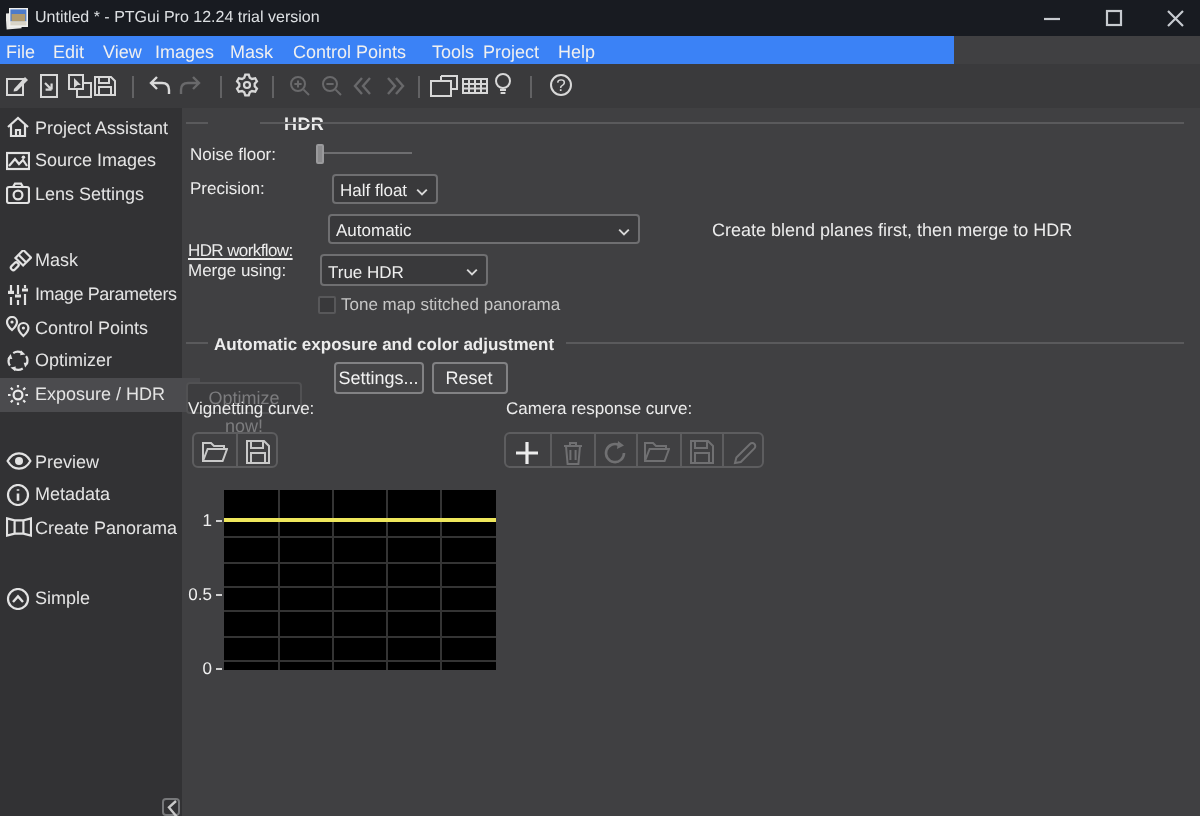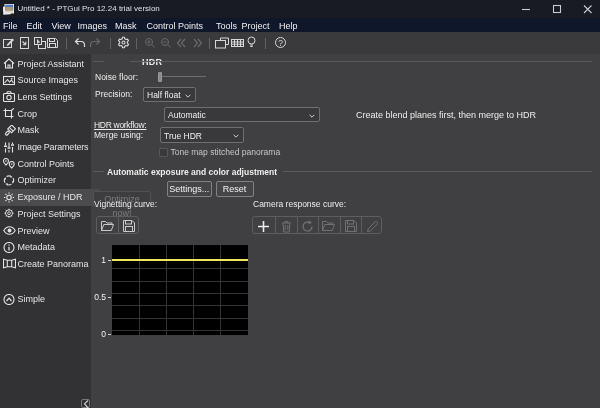--- a/index.html
+++ b/index.html
@@ -8,7 +8,7 @@
 .abs { position:absolute; }
 #titlebar { top:0; left:0; width:600px; height:18px; background:#181b21; }
 #titletext { left:17.5px; top:4px; color:#dde0e3; font-size:8px; letter-spacing:0; }
-#menubar { top:18px; left:0; width:600px; height:14px; background:#0f172a; }
+#menubar { top:18px; left:0; width:477px; height:14px; background:#3b82f6; }
 .menuitem { position:absolute; top:3px; color:#f0f0f0; font-size:9px; letter-spacing:0; }
 #toolbar { top:32px; left:0; width:600px; height:22px; background:#3a3a3c; }
 .tsep { position:absolute; top:6px; width:1px; height:11px; background:#626264; }

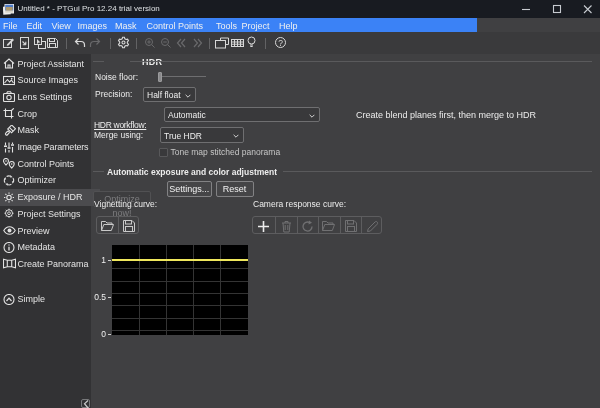--- a/index.html
+++ b/index.html
@@ -259,7 +259,7 @@
   <div class="abs" style="left:157.5px; top:71.5px; width:4px; height:10px; background:#8a8a8c; border:1px solid #9a9a9c; border-radius:1px;"></div>
 
   <span class="lbl abs" style="left:95px; top:89px;">Precision:</span>
-  <div class="dd abs" style="left:143px; top:86.5px; width:53px; height:15.5px;">
+  <div class="dd abs" style="left:166px; top:86.5px; width:53px; height:15.5px;">
     <span class="t">Half float</span>
     <svg class="ar" viewBox="0 0 7 5">
         <path d="M0.5 1 L3.5 4 L6.5 1" fill="none" stroke="#d8d8d8" stroke-width="1.2"></path>

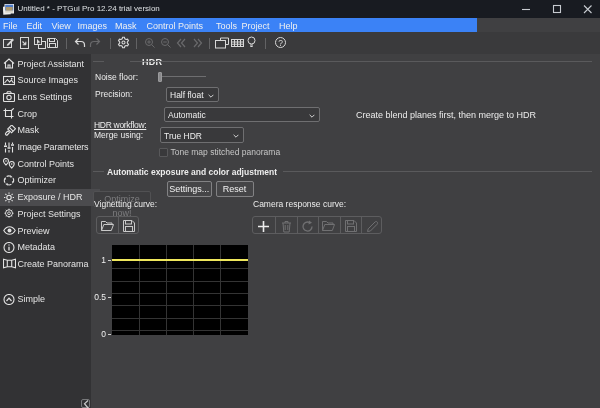--- a/index.html
+++ b/index.html
@@ -153,12 +153,6 @@
       </svg>
     <span>Lens Settings</span>
   </div>
-  <div class="srow abs" style="top:105.1px;">
-    <svg width="12" height="11" viewBox="0 0 12 11">
-        <path d="M0.5 2.5 H2.5 M2.5 0.5 V8.5 H10.5 M8.5 10.5 V8.5 M2.5 2.5 H8.5 V8.5 M8.5 2.5 L10.8 0.3" fill="none" stroke="#e2e2e2" stroke-width="1.1"></path>
-      </svg>
-    <span>Crop</span>
-  </div>
   <div class="srow abs" style="top:121.8px;">
     <svg width="13" height="12" viewBox="0 0 13 12">
         <g transform="rotate(45 6.5 6)" stroke="#e2e2e2" fill="none" stroke-width="1.1">

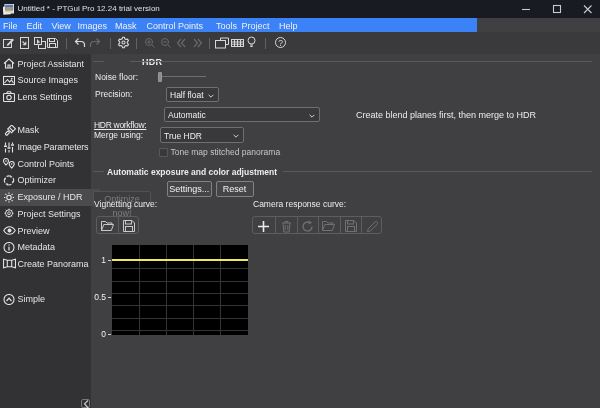--- a/index.html
+++ b/index.html
@@ -203,16 +203,6 @@
       </svg>
     <span>Exposure / HDR</span>
   </div>
-  <div class="srow abs" style="top:205.3px;">
-    <svg width="12" height="11" viewBox="0 0 12 12">
-        <g stroke="#e2e2e2" fill="none">
-          <circle cx="6" cy="5.7" r="3.8"></circle>
-          <circle cx="6" cy="5.7" r="1.5"></circle>
-          <path d="M6 0.7 V2.4 M6 9 V10.7 M1 5.7 H2.7 M9.3 5.7 H11 M2.5 2.2 L3.7 3.4 M8.3 8 L9.5 9.2 M9.5 2.2 L8.3 3.4 M3.7 8 L2.5 9.2"></path>
-        </g>
-      </svg>
-    <span>Project Settings</span>
-  </div>
   <div class="srow abs" style="top:222px;">
     <svg width="13" height="11" viewBox="0 0 13 11">
         <path d="M0.8 5.5 C2.2 3 4.2 1.7 6.5 1.7 C8.8 1.7 10.8 3 12.2 5.5 C10.8 8 8.8 9.3 6.5 9.3 C4.2 9.3 2.2 8 0.8 5.5 Z" fill="none" stroke="#e2e2e2" stroke-width="1.1"></path>

